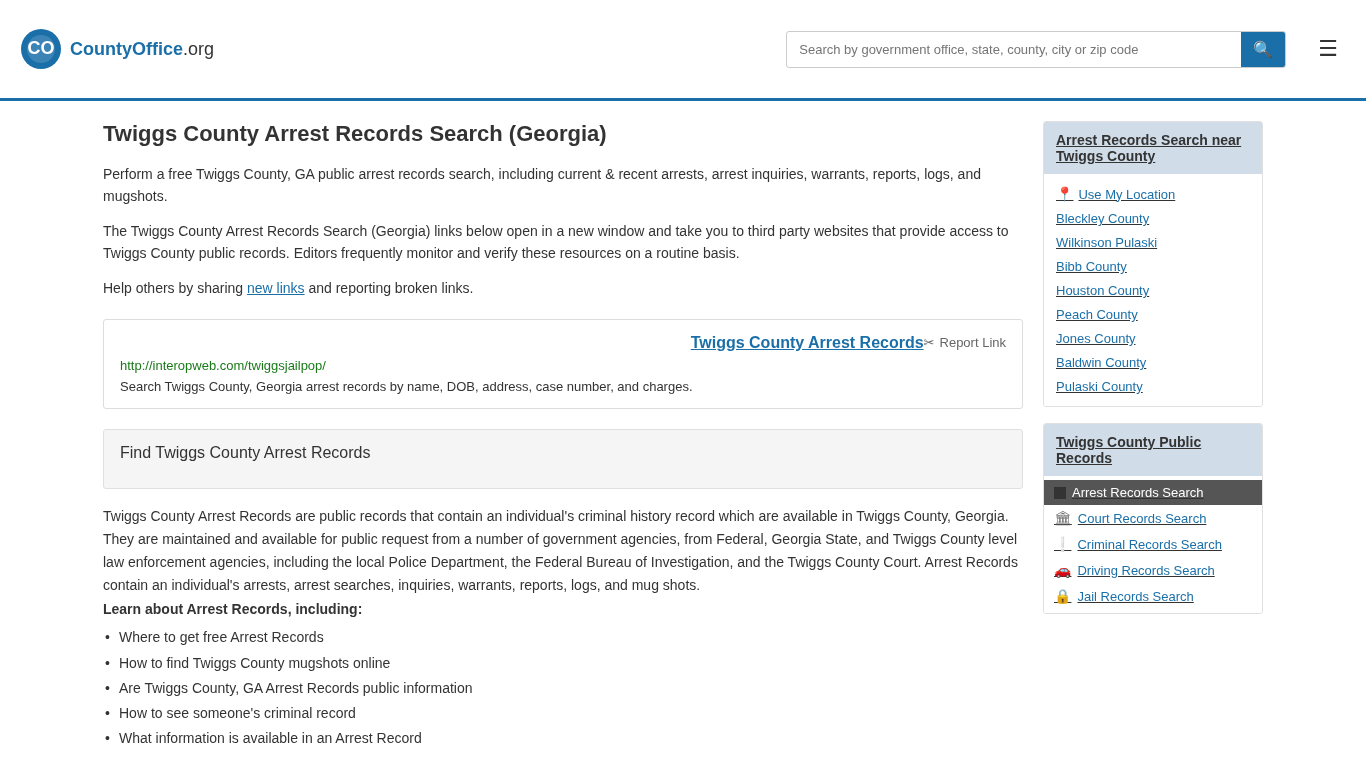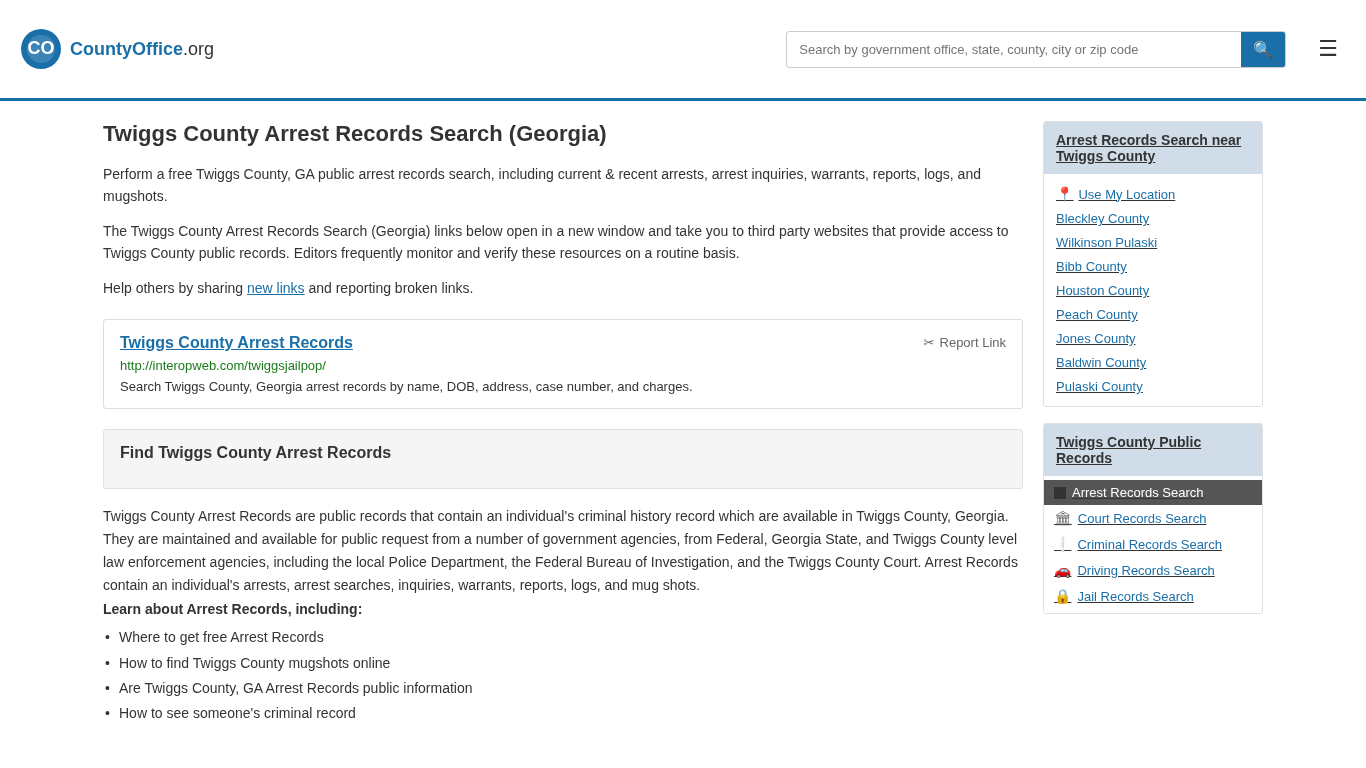--- a/index.html
+++ b/index.html
@@ -119,7 +119,7 @@
     }
     .record-card-header {
       display: flex;
-      justify-content: space-between;
+      justify-content: flex-end;
       align-items: center;
       margin-bottom: 6px;
     }

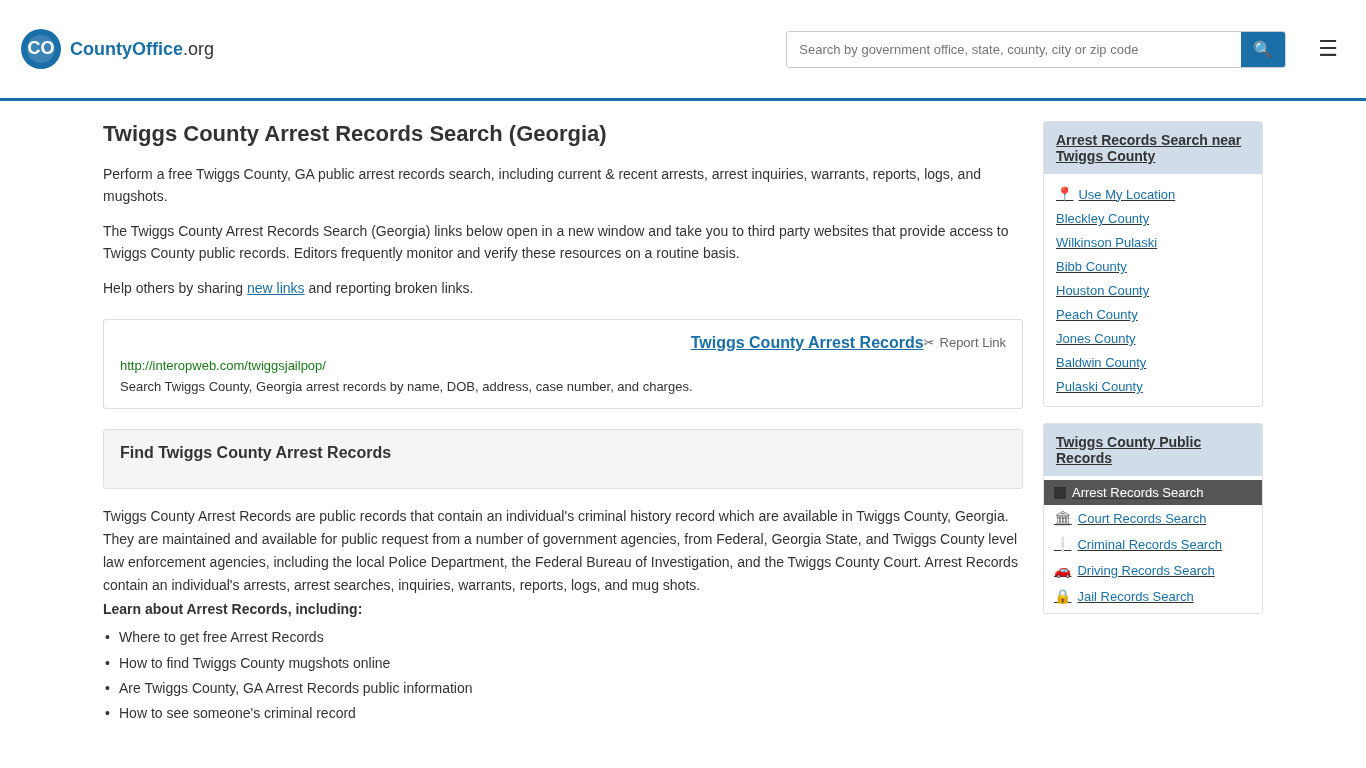--- a/index.html
+++ b/index.html
@@ -160,7 +160,7 @@
     }
     .find-section-title {
       font-size: 16px;
-      font-weight: bold;
+      font-weight: normal;
       color: #333;
       margin-bottom: 12px;
     }

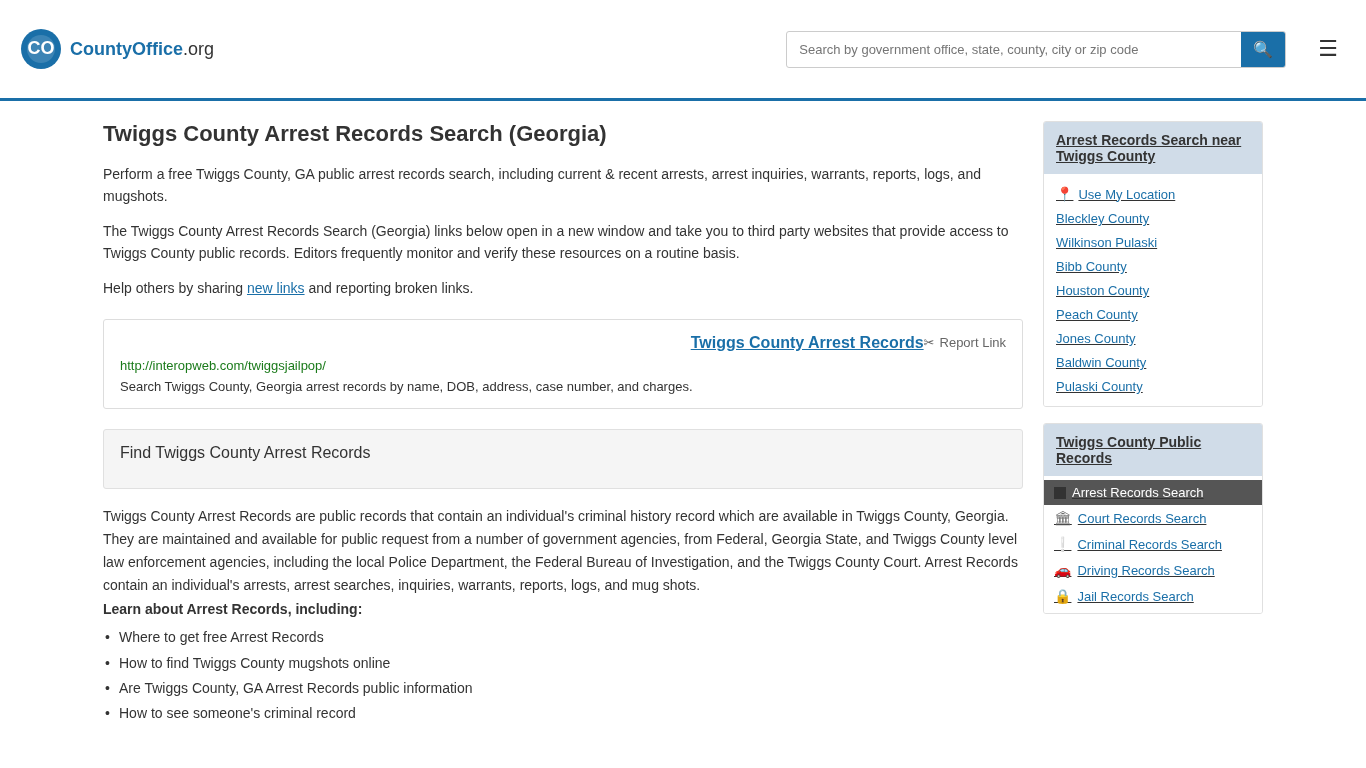--- a/index.html
+++ b/index.html
@@ -341,6 +341,7 @@
       <li>How to find Twiggs County mugshots online</li>
       <li>Are Twiggs County, GA Arrest Records public information</li>
       <li>How to see someone's criminal record</li>
+      <li>What information is available in an Arrest Record</li>
     </ul>
 
   </div>

